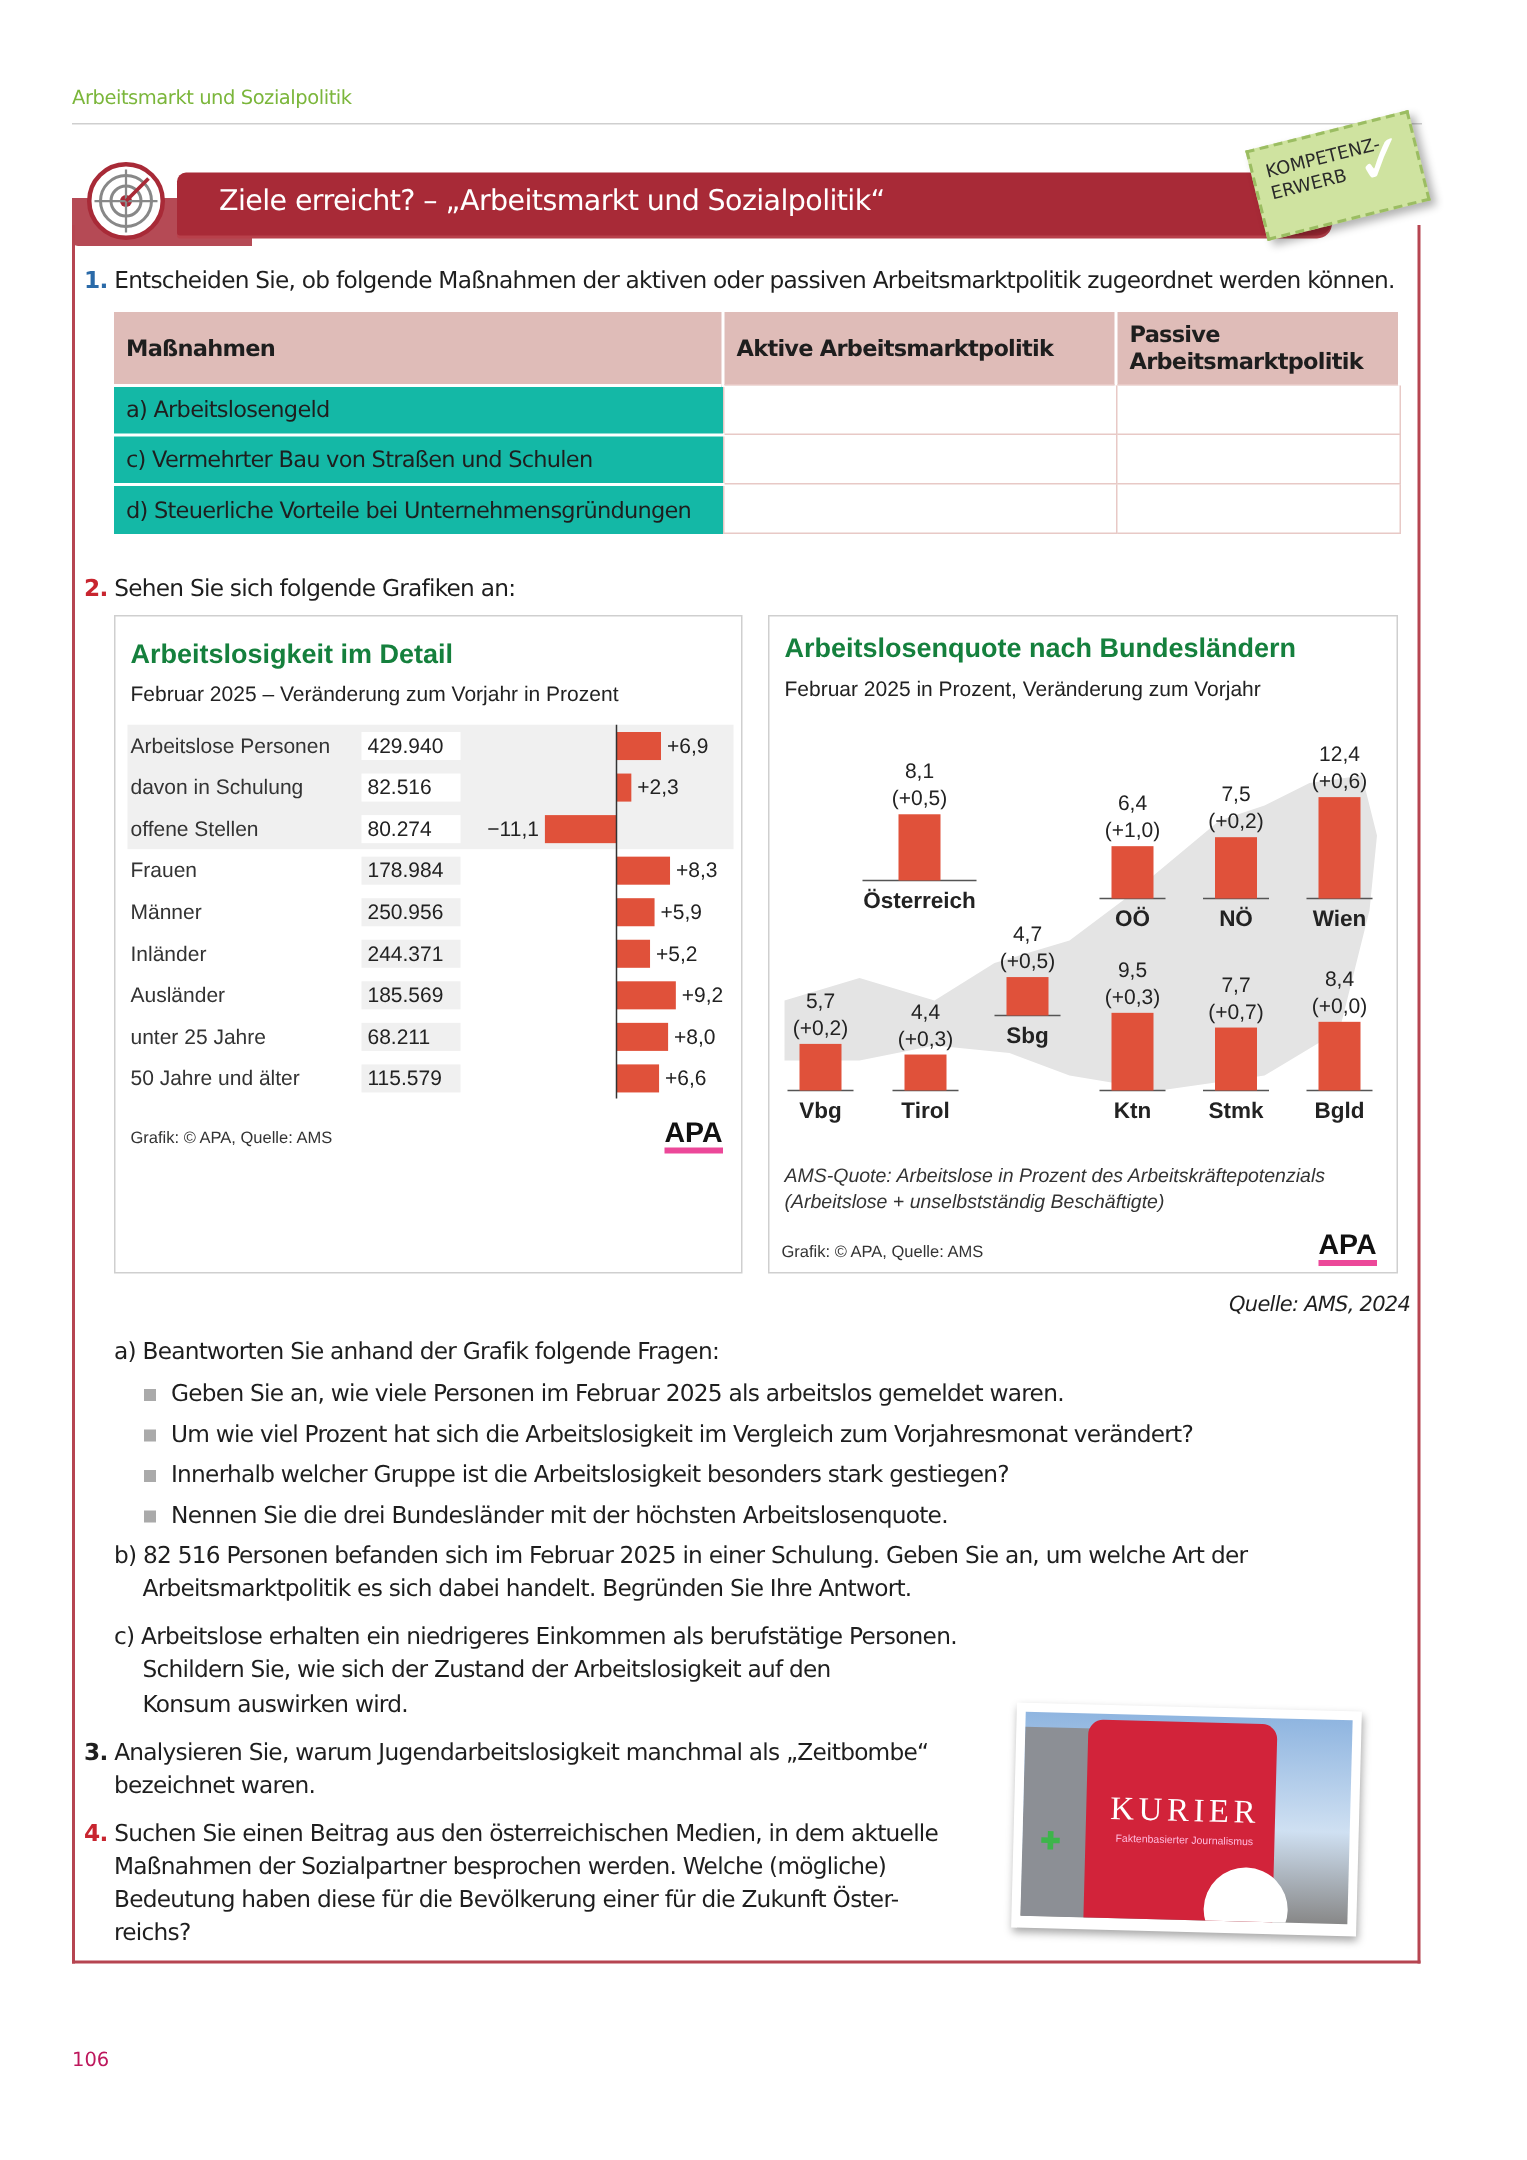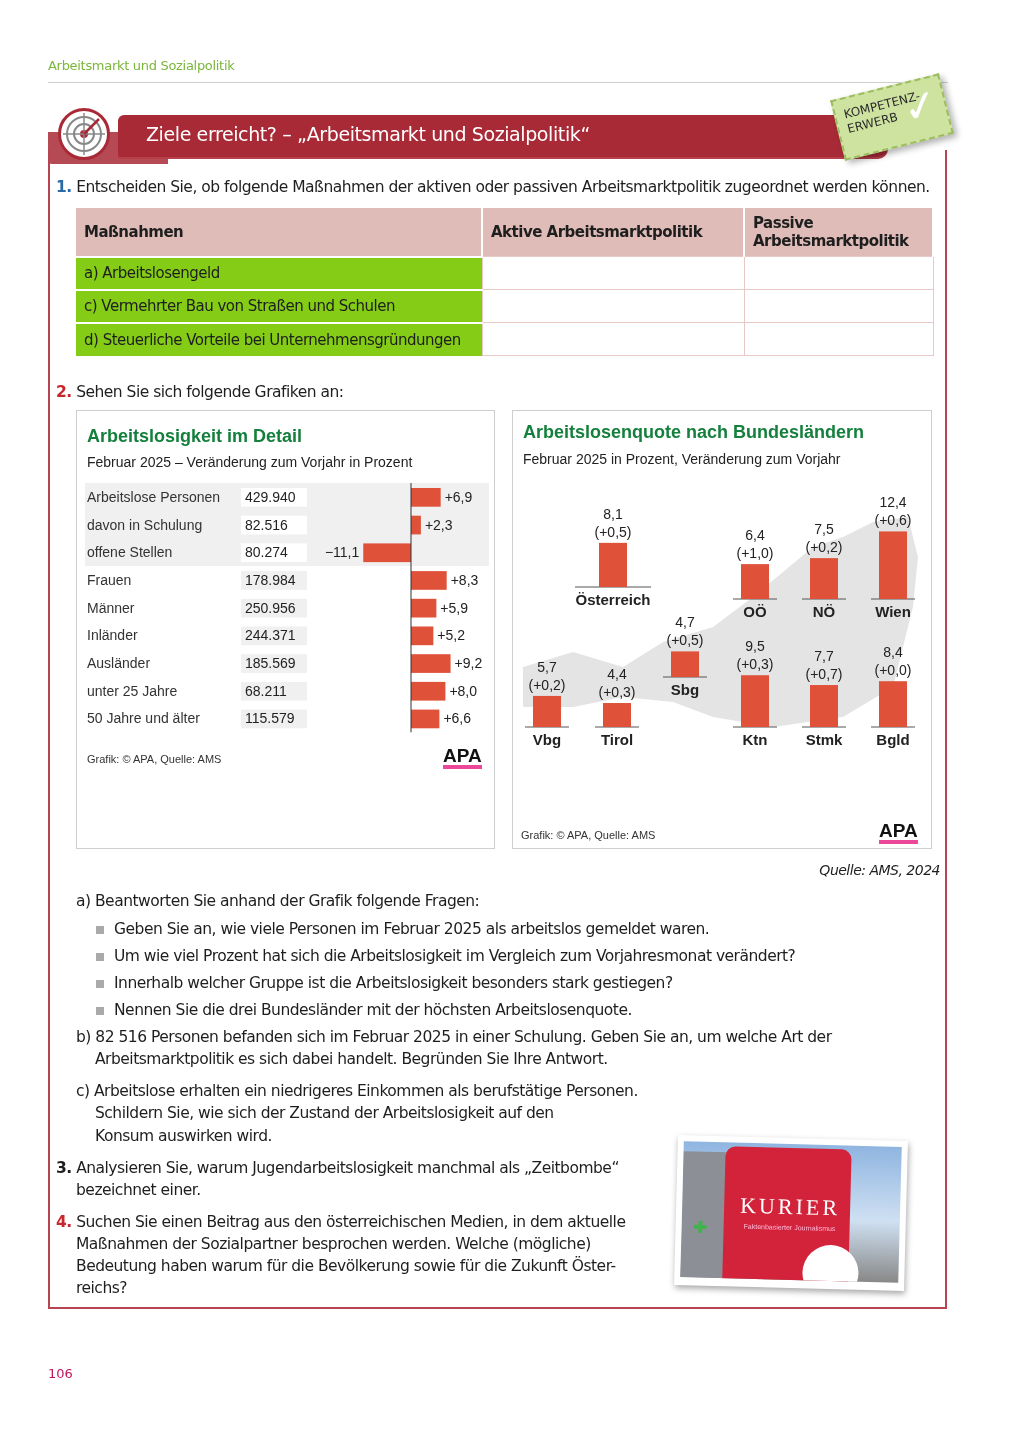--- a/index.html
+++ b/index.html
@@ -27,7 +27,7 @@
   table.mt { position: absolute; left: 76px; top: 208px; width: 858px; border-collapse: collapse; font-family: "DejaVu Sans", sans-serif; font-size: 15px; letter-spacing: -0.5px; padding-left: 30px; }
   table.mt th { background: #dfbcb8; text-align: left; padding: 6px 8px; font-weight: bold; height: 33px; border-right: 2px solid #fff; }
   table.mt td { height: 33px; padding: 4px 8px; border-top: 2px solid #fff; }
-  table.mt td.c0 { background: #84cc16; }
+  table.mt td.c0 { background: #14b8a6; }
   table.mt td.cx { background: #fff; border: 1px solid #e8c9c6; }
 
   .chart-box { position: absolute; background: #fff; border: 1px solid #cfcfcf; }

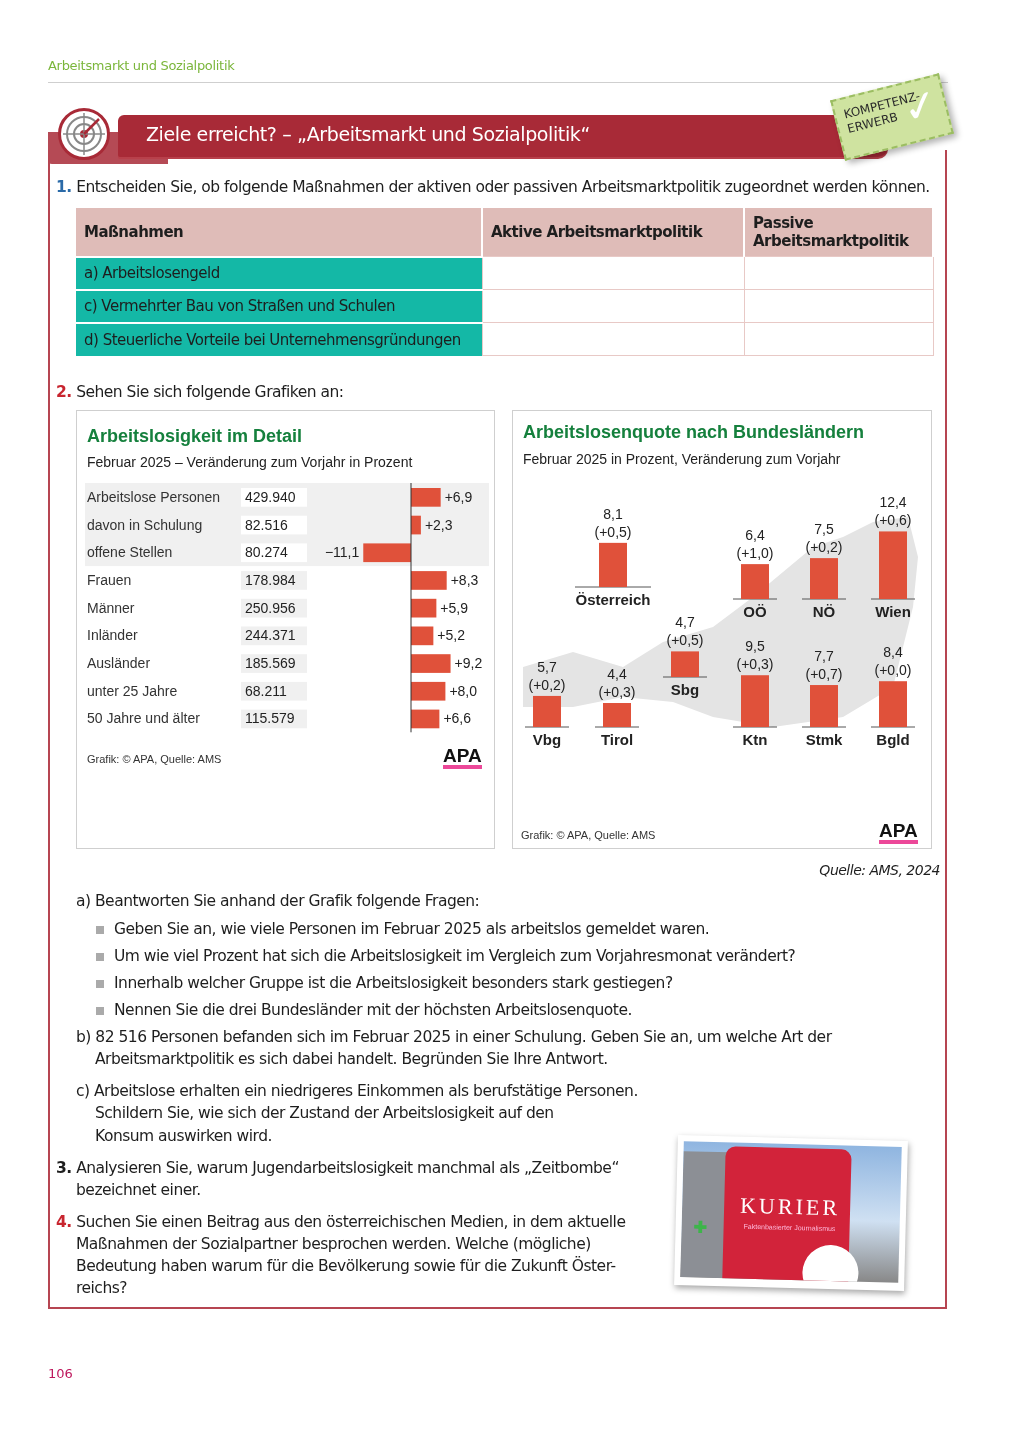--- a/index.html
+++ b/index.html
@@ -232,6 +232,10 @@
       <text x="380" y="198.22" font-size="14" text-anchor="middle" fill="#222" font-family="Liberation Sans, sans-serif">(+0,0)</text>
       <text x="380" y="268" font-size="15" text-anchor="middle" font-weight="bold" fill="#222" font-family="Liberation Sans, sans-serif">Bgld</text>
     </svg>
+  <div class="ch-note" style="left:10px; top:364px;">
+    <div>AMS-Quote: Arbeitslose in Prozent des Arbeitskräftepotenzials</div>
+    <div>(Arbeitslose + unselbstständig Beschäftigte)</div>
+  </div>
   <div class="ch-foot" style="left:8px; top:418px;">Grafik: © APA, Quelle: AMS</div>
   <div class="apa" style="left:366px; top:411px;">APA</div>
 </div>

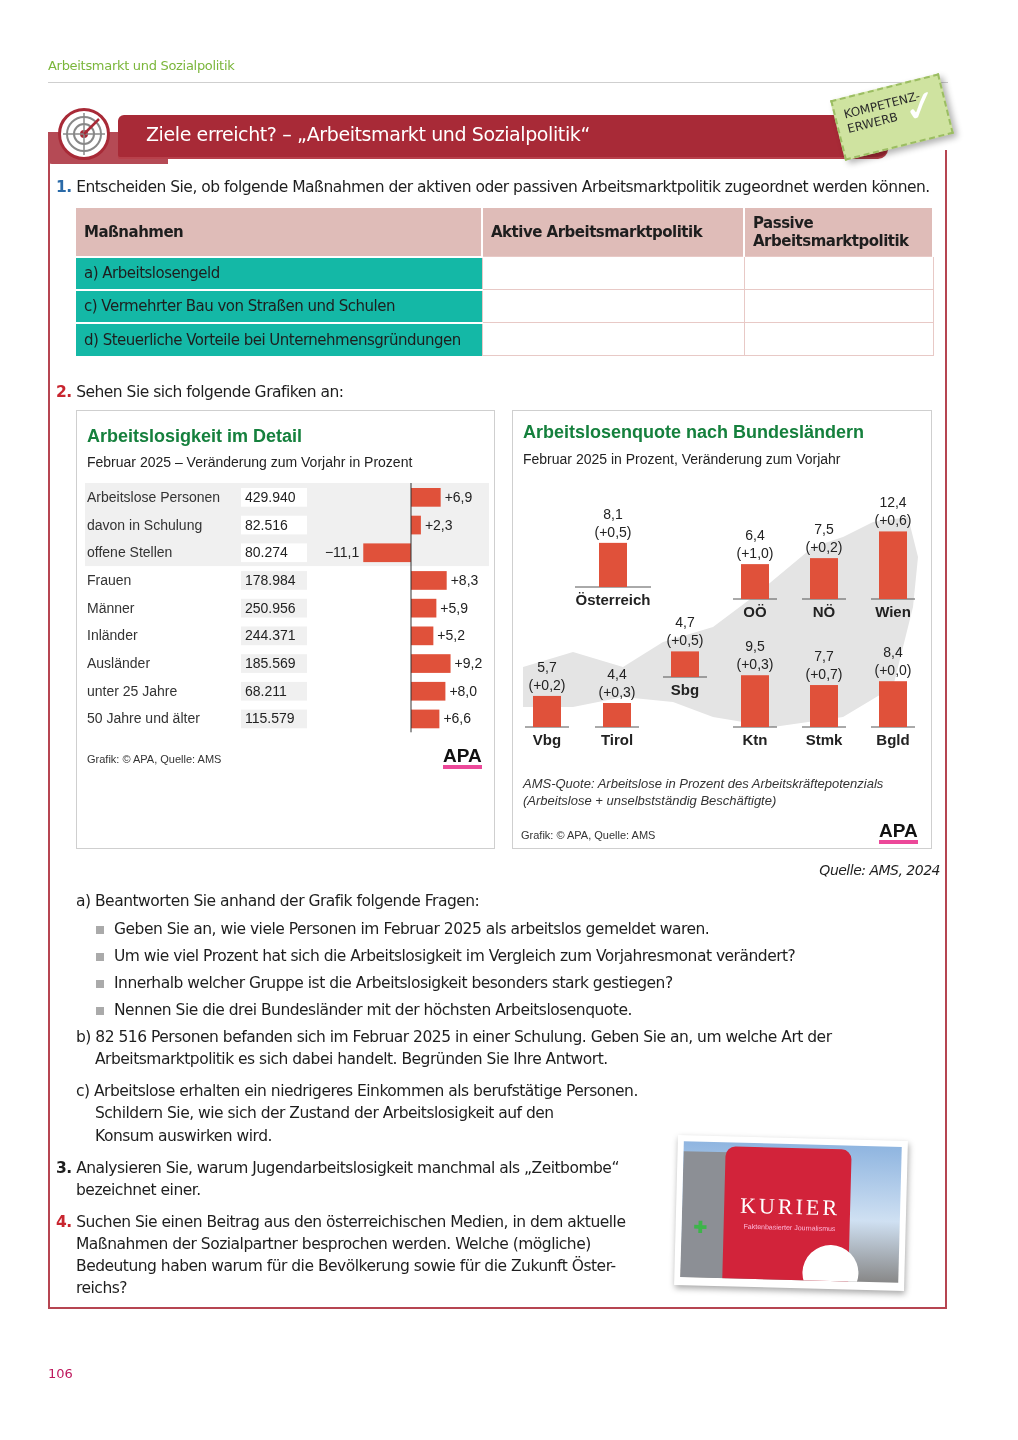--- a/index.html
+++ b/index.html
@@ -259,7 +259,7 @@
   <span class="num">3.</span>
   <span>Analysieren Sie, warum Jugendarbeitslosigkeit manchmal als „Zeitbombe“</span>
 </div>
-<div class="task" style="left:76px; top:1179px;">bezeichnet einer.</div>
+<div class="task" style="left:76px; top:1179px;">bezeichnet waren.</div>
 
 <div class="task" style="left:56px; top:1211px;">
   <span class="num red">4.</span>

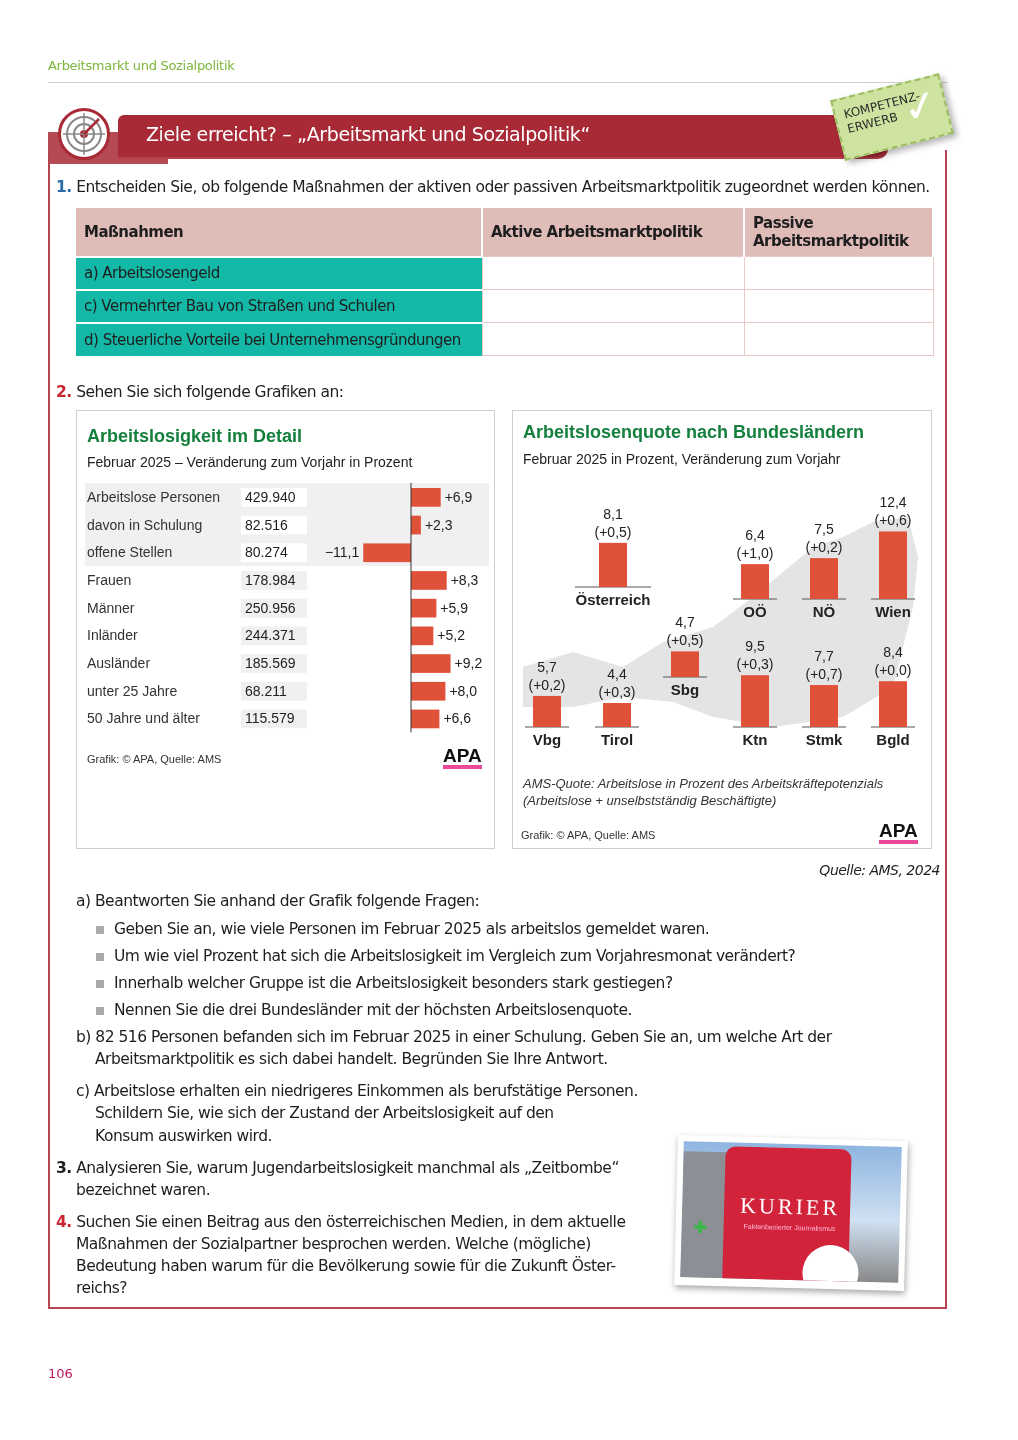--- a/index.html
+++ b/index.html
@@ -266,7 +266,7 @@
   <span>Suchen Sie einen Beitrag aus den österreichischen Medien, in dem aktuelle</span>
 </div>
 <div class="task" style="left:76px; top:1233px;">Maßnahmen der Sozialpartner besprochen werden. Welche (mögliche)</div>
-<div class="task" style="left:76px; top:1255px;">Bedeutung haben warum für die Bevölkerung sowie für die Zukunft Öster-</div>
+<div class="task" style="left:76px; top:1255px;">Bedeutung haben diese für die Bevölkerung einer für die Zukunft Öster-</div>
 <div class="task" style="left:76px; top:1277px;">reichs?</div>
 
 <div class="photo">

